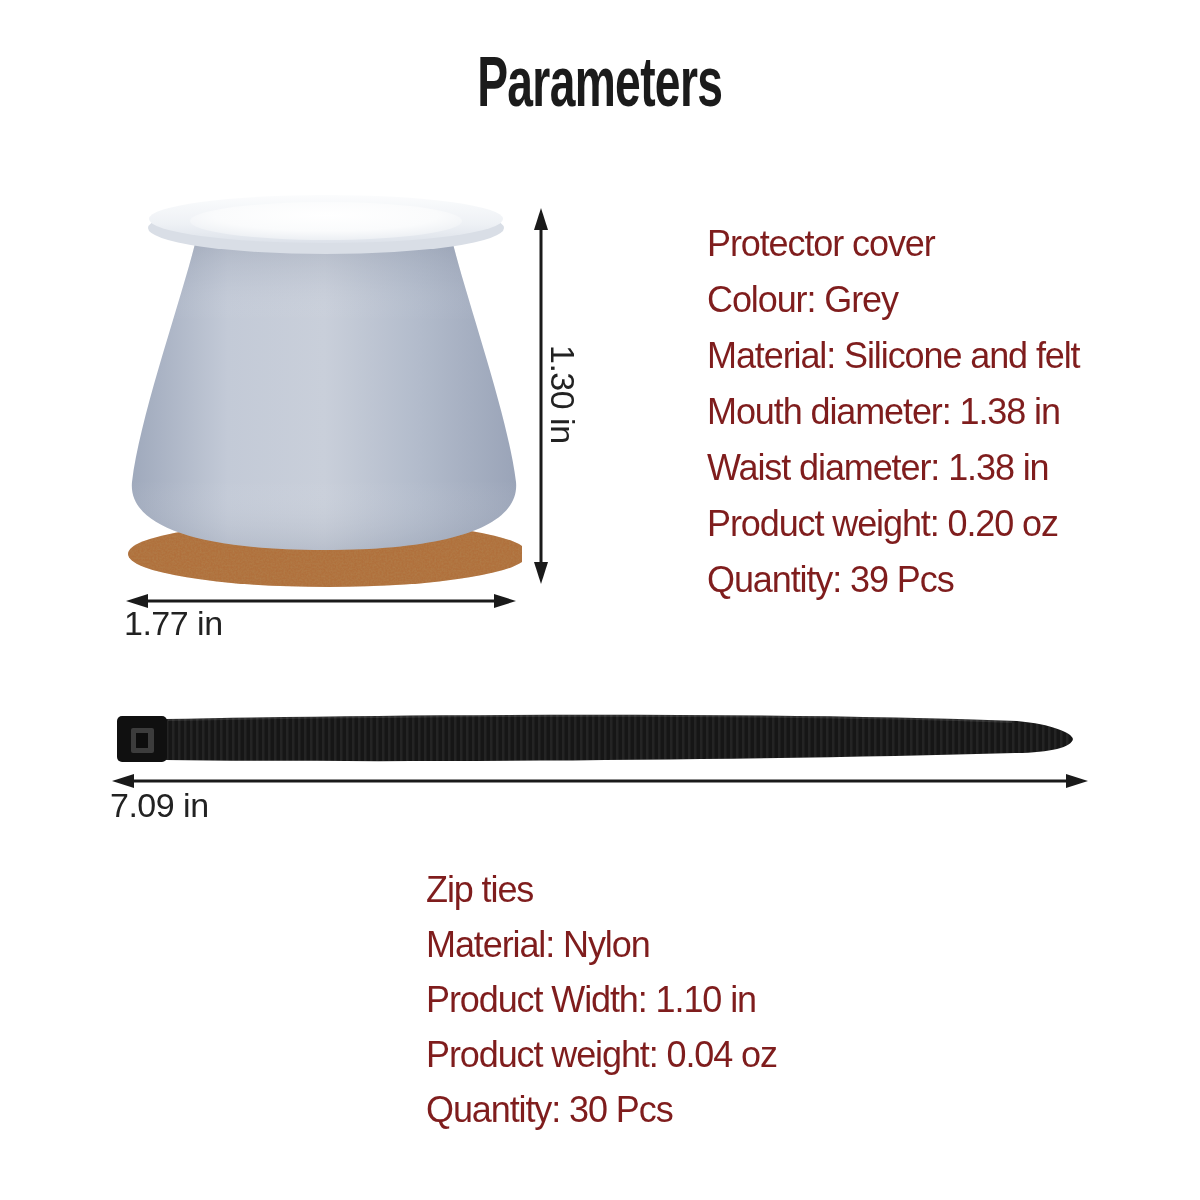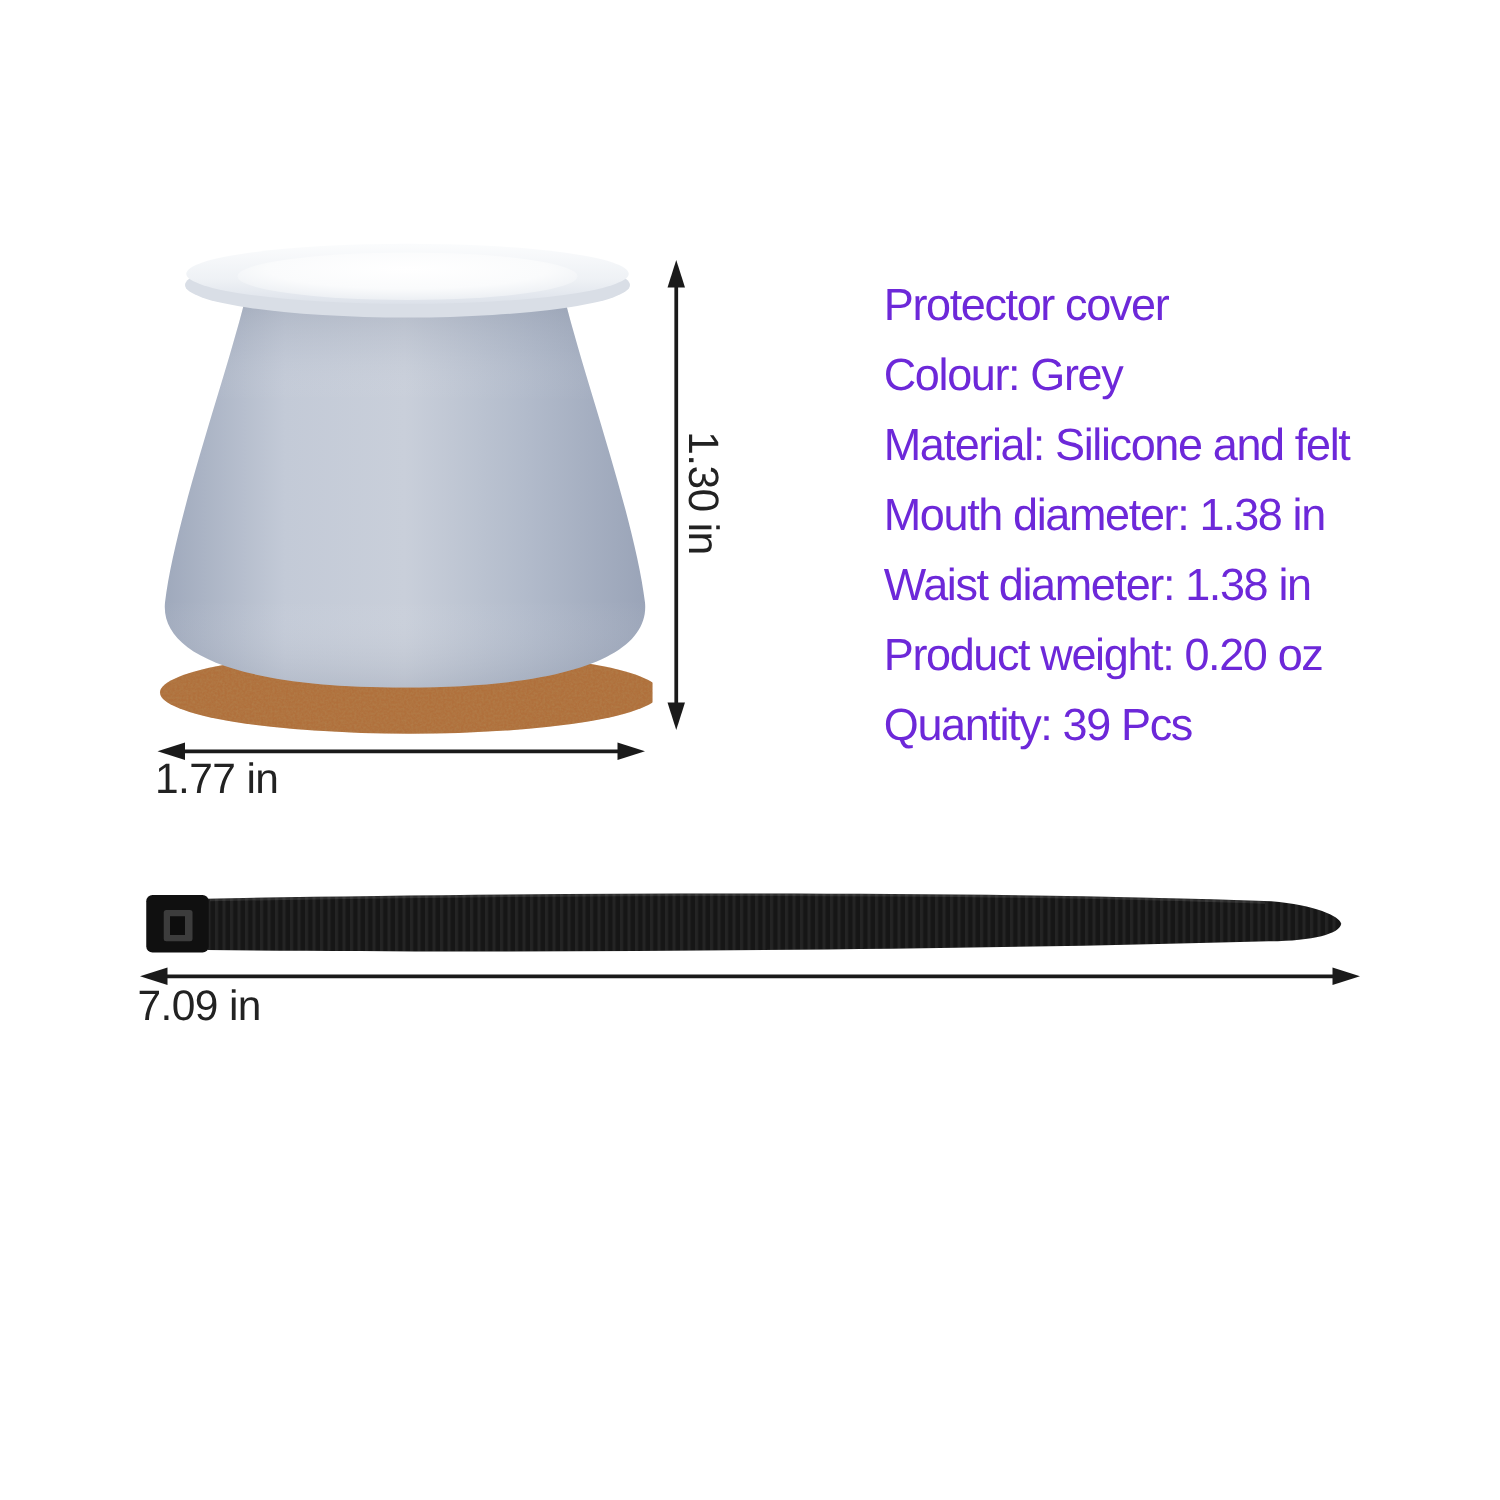--- a/index.html
+++ b/index.html
@@ -62,6 +62,9 @@
 
 <div class="canvas">
 
+  <div class="abs title-wrap">
+    <span class="title-text">Parameters</span>
+  </div>
 
   <svg class="abs" style="left:122px; top:176px;" width="400" height="414" viewBox="0 0 400 414">
     <defs>

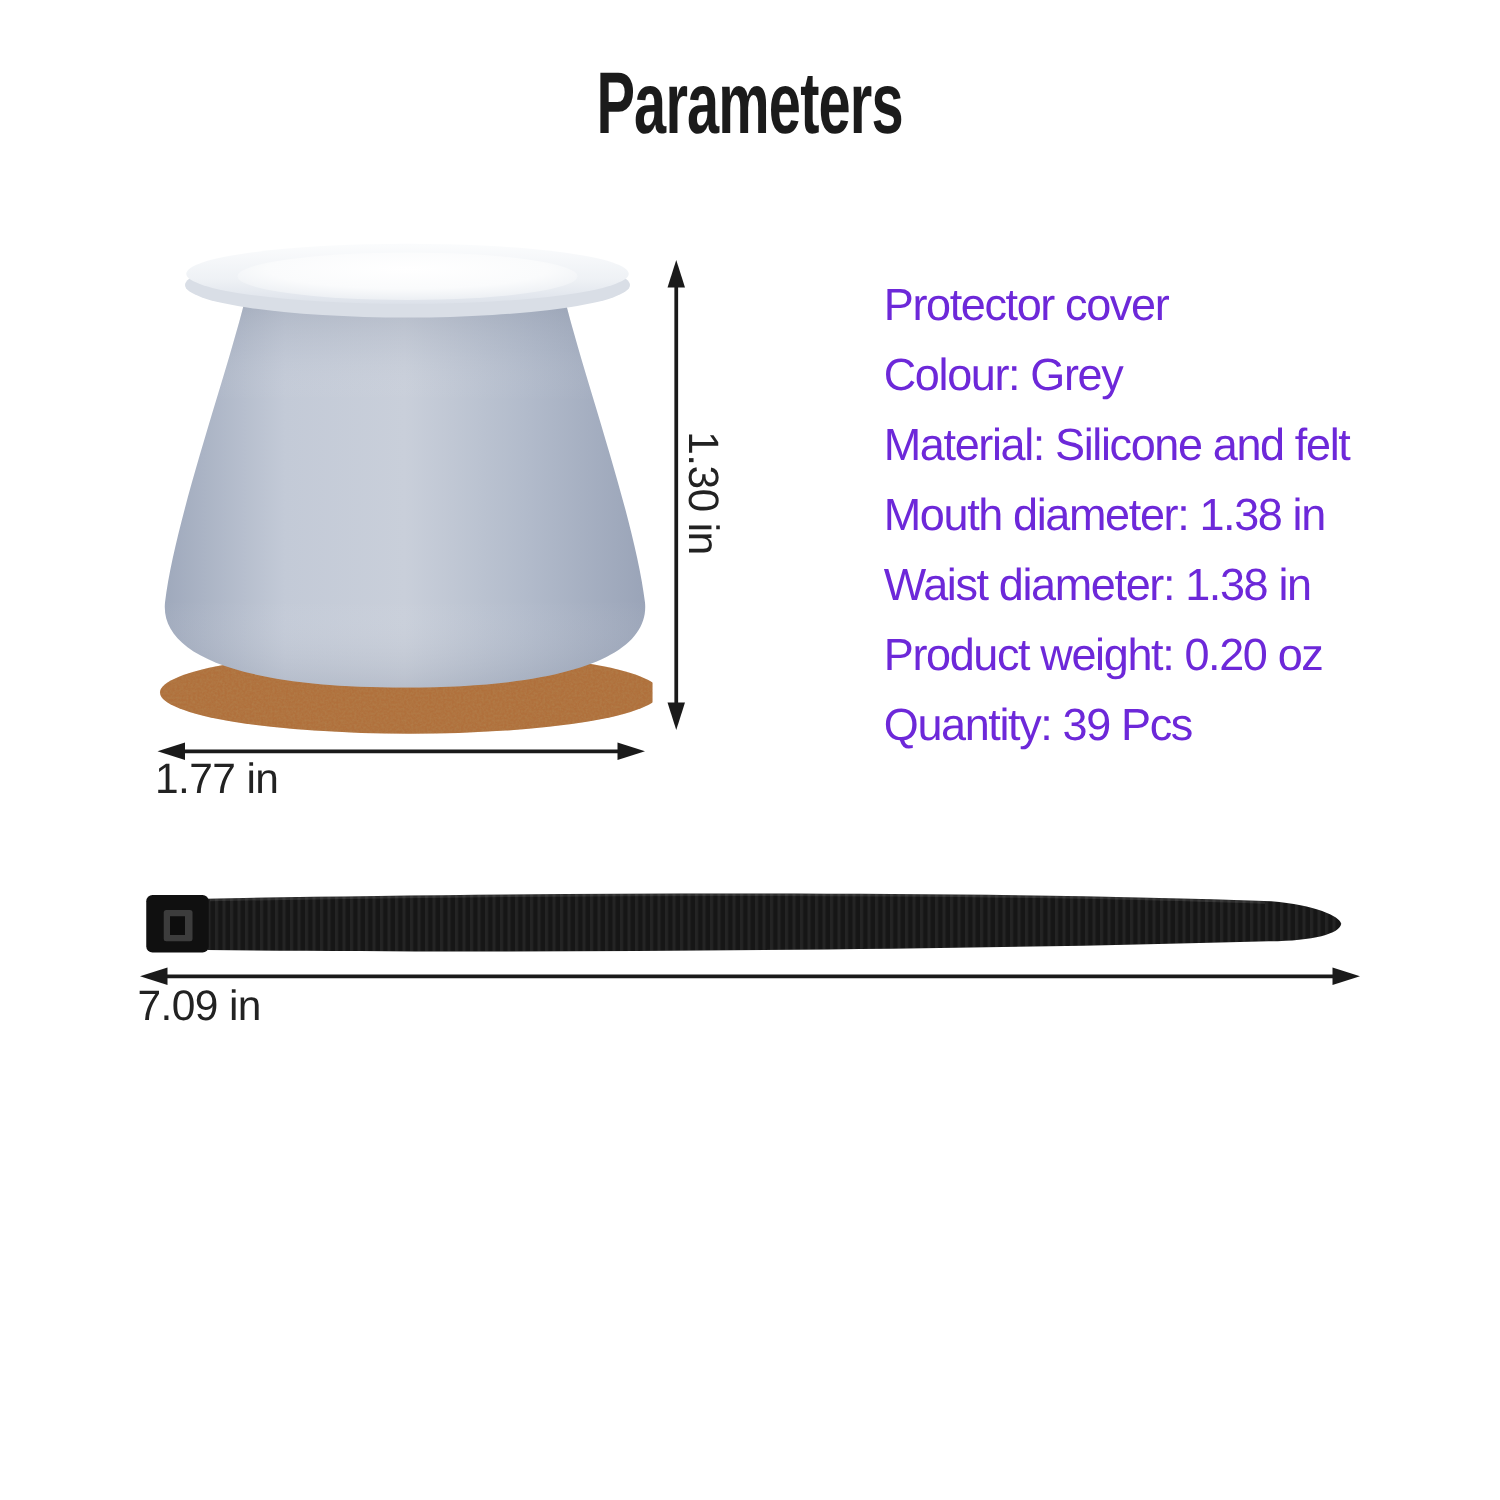--- a/index.html
+++ b/index.html
@@ -32,7 +32,7 @@
   .spec-line {
     font-size: 36px;
     letter-spacing: -1.1px;
-    color: #6d28d9;
+    color: #7f1d1d;
   }
   .protector-specs { left: 707px; top: 216px; }
   .protector-specs .spec-line { line-height: 56px; height: 56px; }

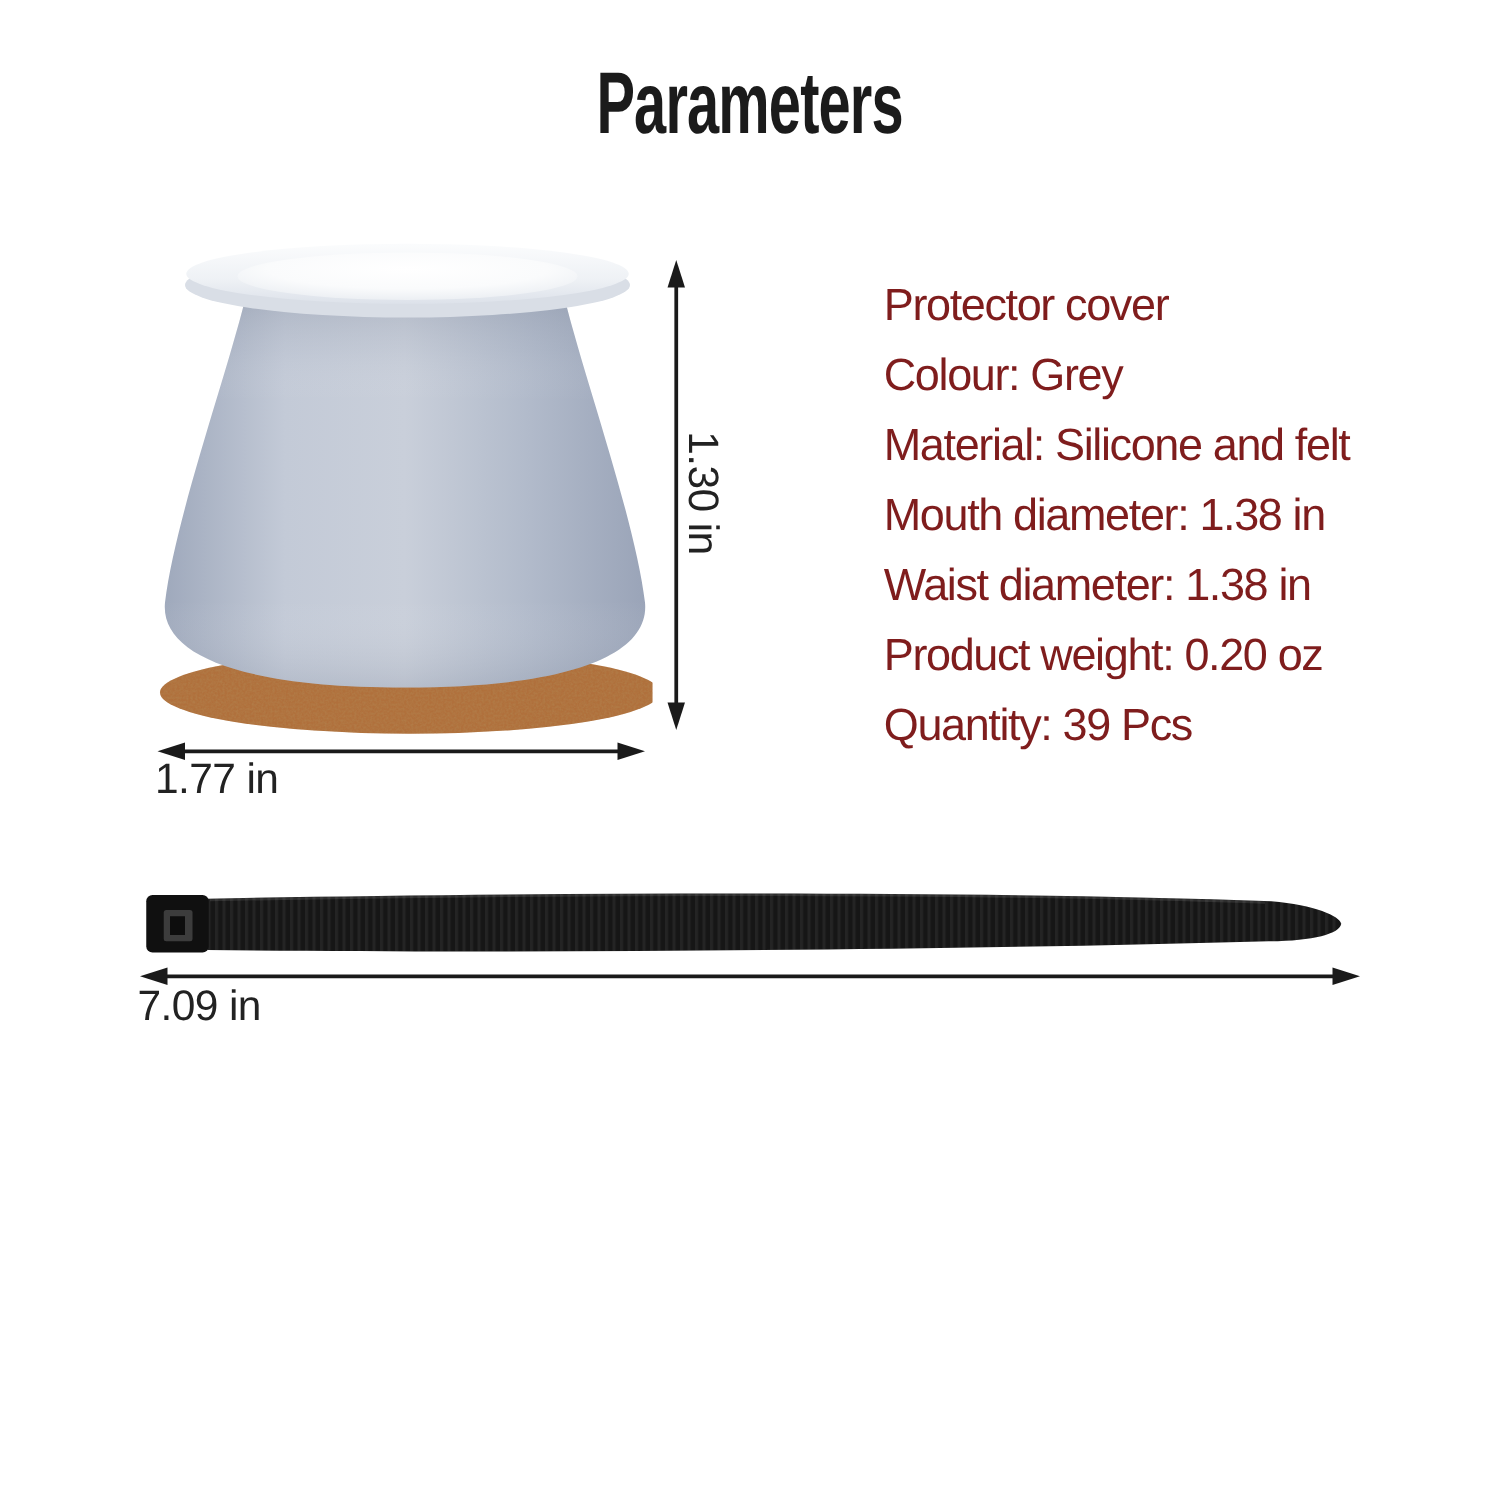--- a/index.html
+++ b/index.html
@@ -172,6 +172,13 @@
   </svg>
   <div class="abs dim-label dim-label-h length-label">7.09 in</div>
 
+  <div class="abs spec-block zip-specs">
+    <div class="spec-line">Zip ties</div>
+    <div class="spec-line">Material: Nylon</div>
+    <div class="spec-line">Product Width: 1.10 in</div>
+    <div class="spec-line">Product weight: 0.04 oz</div>
+    <div class="spec-line">Quantity: 30 Pcs</div>
+  </div>
 
 </div>
 

